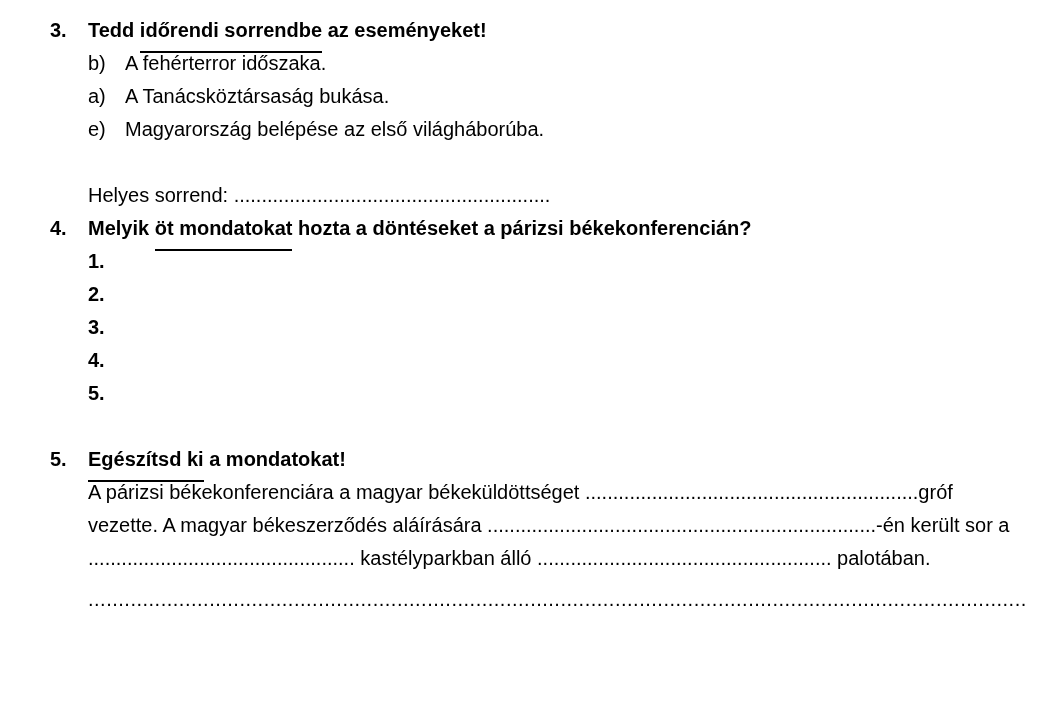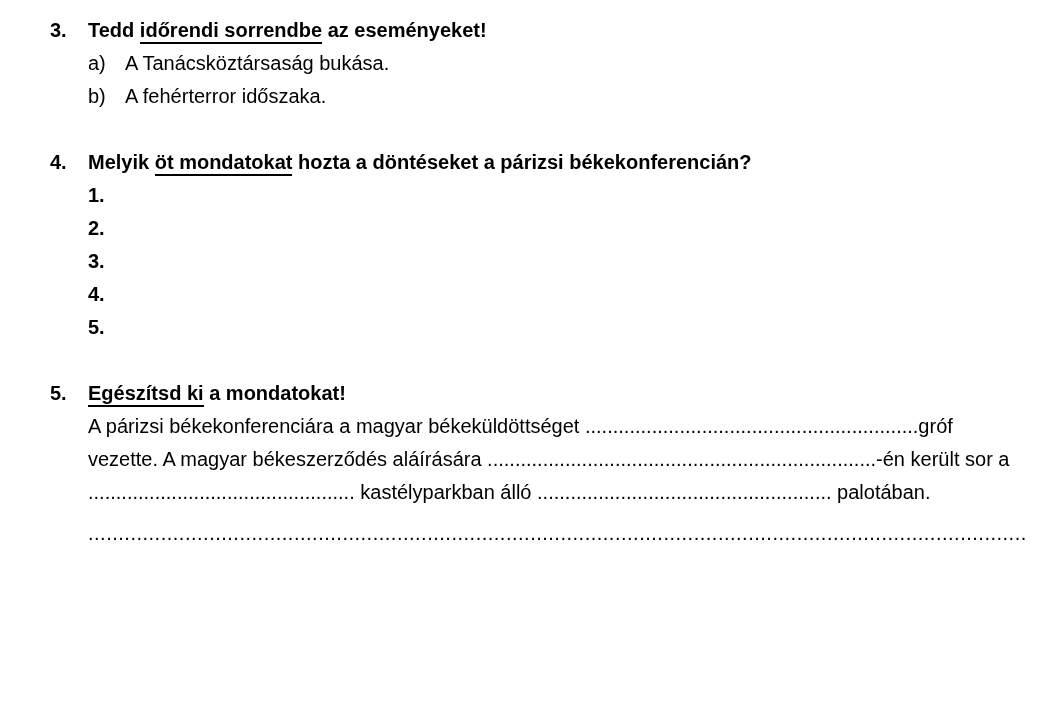--- a/index.html
+++ b/index.html
@@ -36,7 +36,7 @@
   .heading { font-weight: bold; }
   .u {
     border-bottom: 2.5px solid #000000;
-    padding-bottom: 1px;
+    padding-bottom: 10px;
   }
   .italic-line { }
   .slot-num { font-weight: bold; }

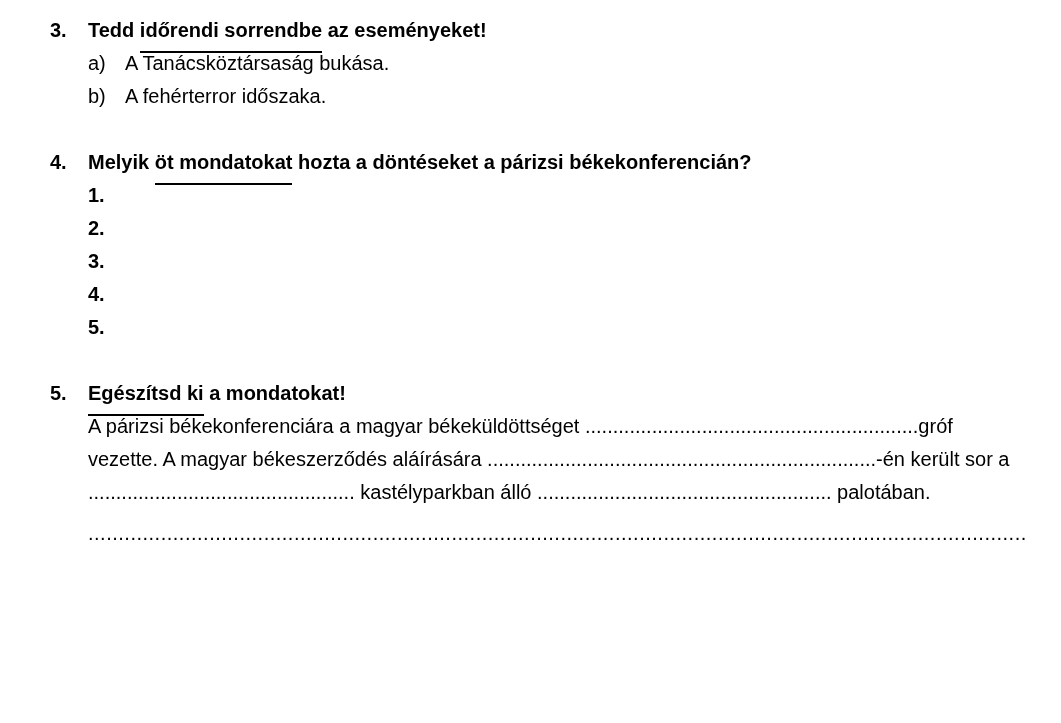--- a/index.html
+++ b/index.html
@@ -52,10 +52,10 @@
   </div>
 
   <div class="row">
-    <span class="indent"></span><span class="letter">a)</span><span>A Tanácsköztársaság bukása.</span>
+    <span class="indent"></span><span class="letter">b)</span><span>A fehérterror időszaka.</span>
   </div>
   <div class="row">
-    <span class="indent"></span><span class="letter">b)</span><span>A fehérterror időszaka.</span>
+    <span class="indent"></span><span class="letter">a)</span><span>A Tanácsköztársaság bukása.</span>
   </div>
 
   <div class="gap"></div>

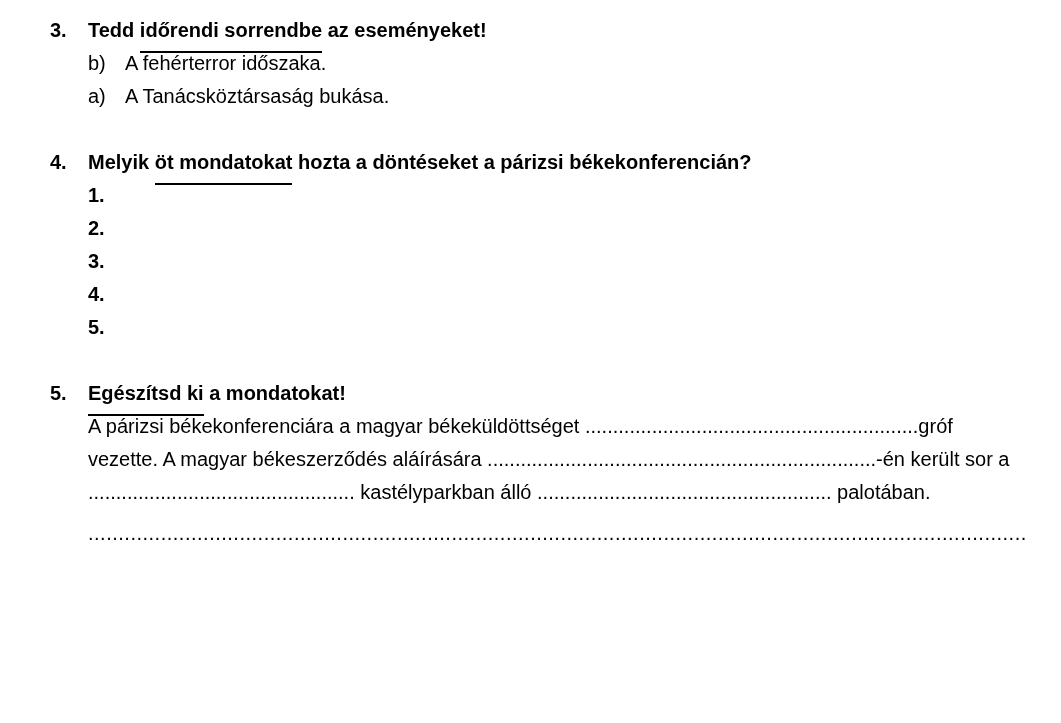--- a/index.html
+++ b/index.html
@@ -57,6 +57,9 @@
   <div class="row">
     <span class="indent"></span><span class="letter">a)</span><span>A Tanácsköztársaság bukása.</span>
   </div>
+  <div class="row">
+    <span class="indent"></span><span class="letter">e)</span><span>Magyarország belépése az első világháborúba.</span>
+  </div>
 
   <div class="gap"></div>
 

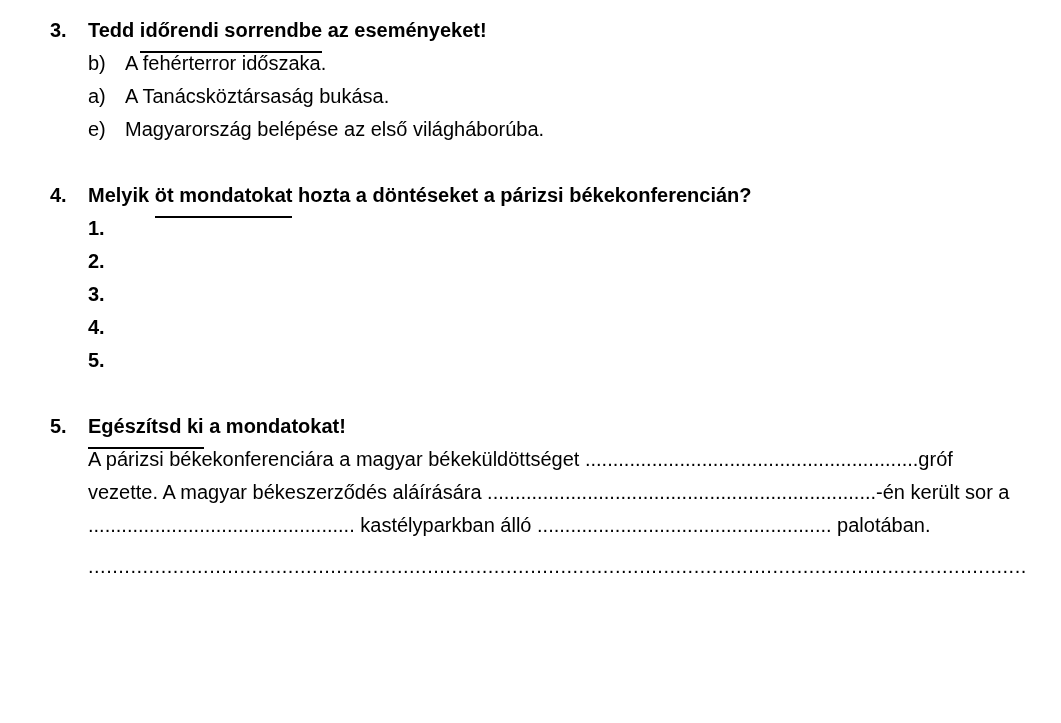--- a/index.html
+++ b/index.html
@@ -63,6 +63,9 @@
 
   <div class="gap"></div>
 
+  <div class="row">
+    <span class="indent"></span><span>Helyes sorrend: </span><span>.........................................................</span>
+  </div>
 
   <div class="row">
     <span class="num">4.</span><span class="heading"><span>Melyik </span><span class="u">öt mondatokat</span><span> hozta a döntéseket a párizsi békekonferencián?</span></span>

